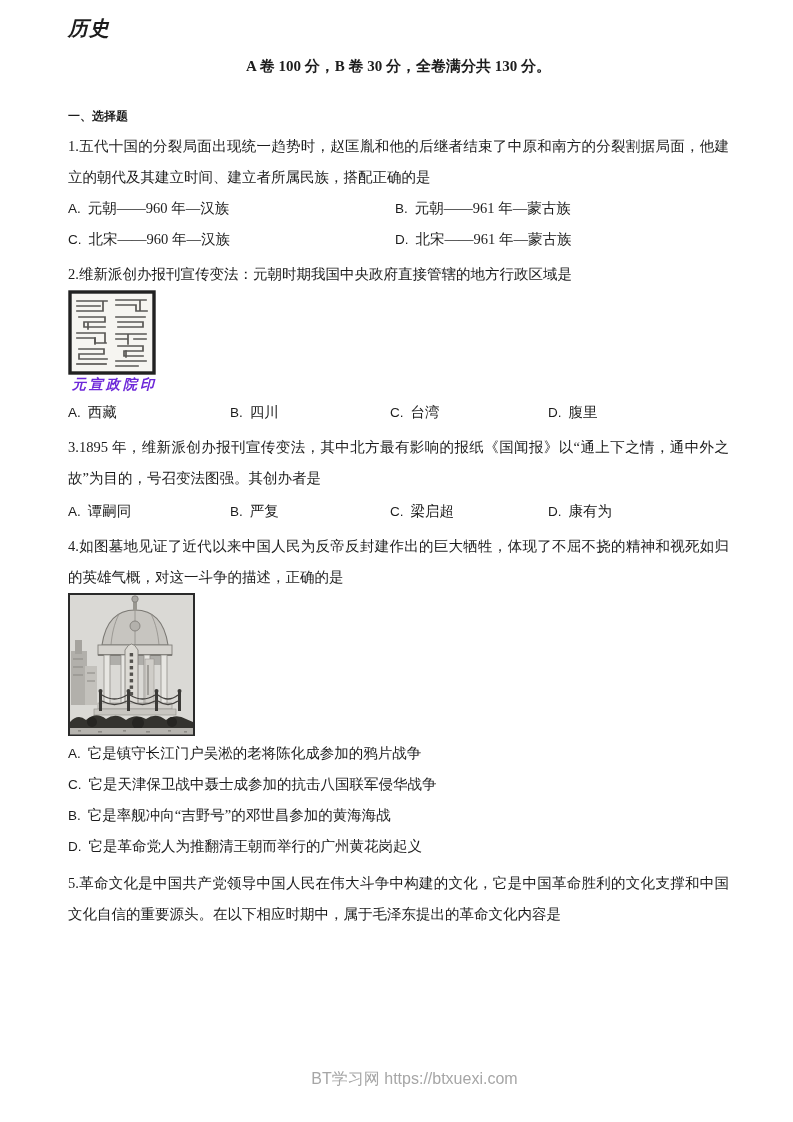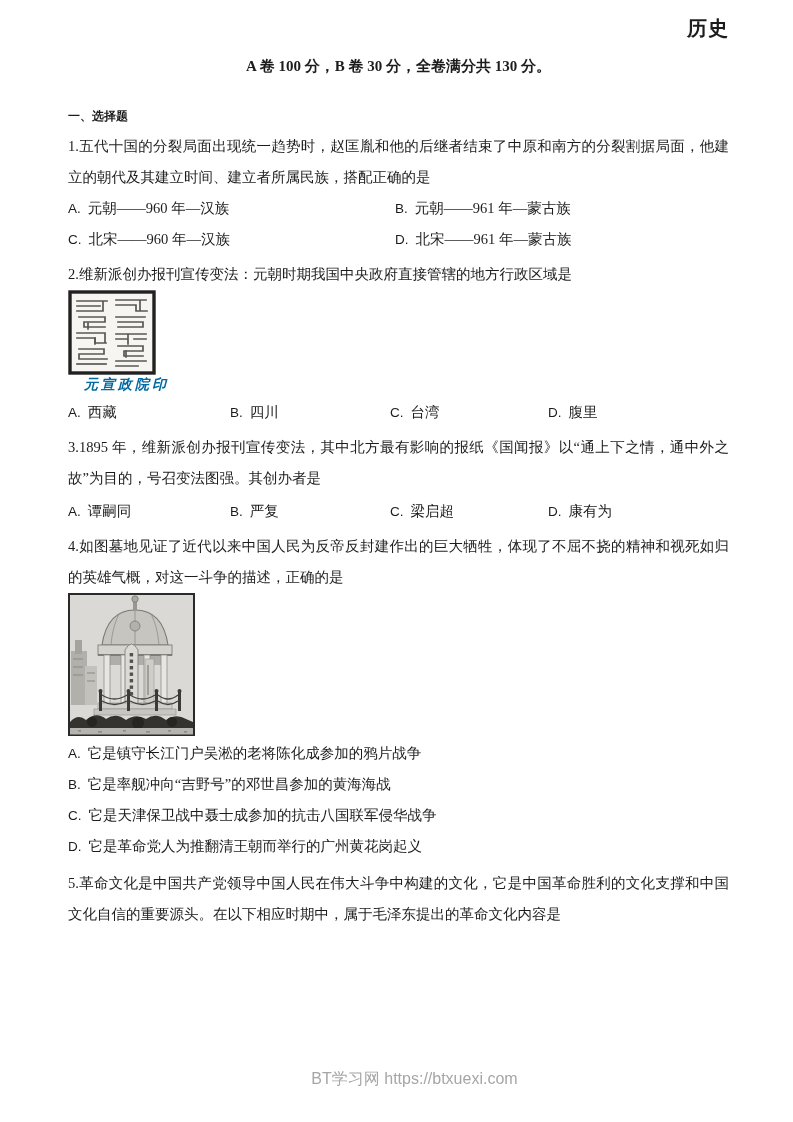--- a/index.html
+++ b/index.html
@@ -23,8 +23,9 @@
   .subject {
     margin:14px 0 0 0;
     font-size:20px; font-weight:bold;
-    text-align:right; line-height:28px;
+    text-align:left; line-height:28px;
     letter-spacing:1px;
+    font-style:italic;
   }
   .score-note {
     margin-top:13px;

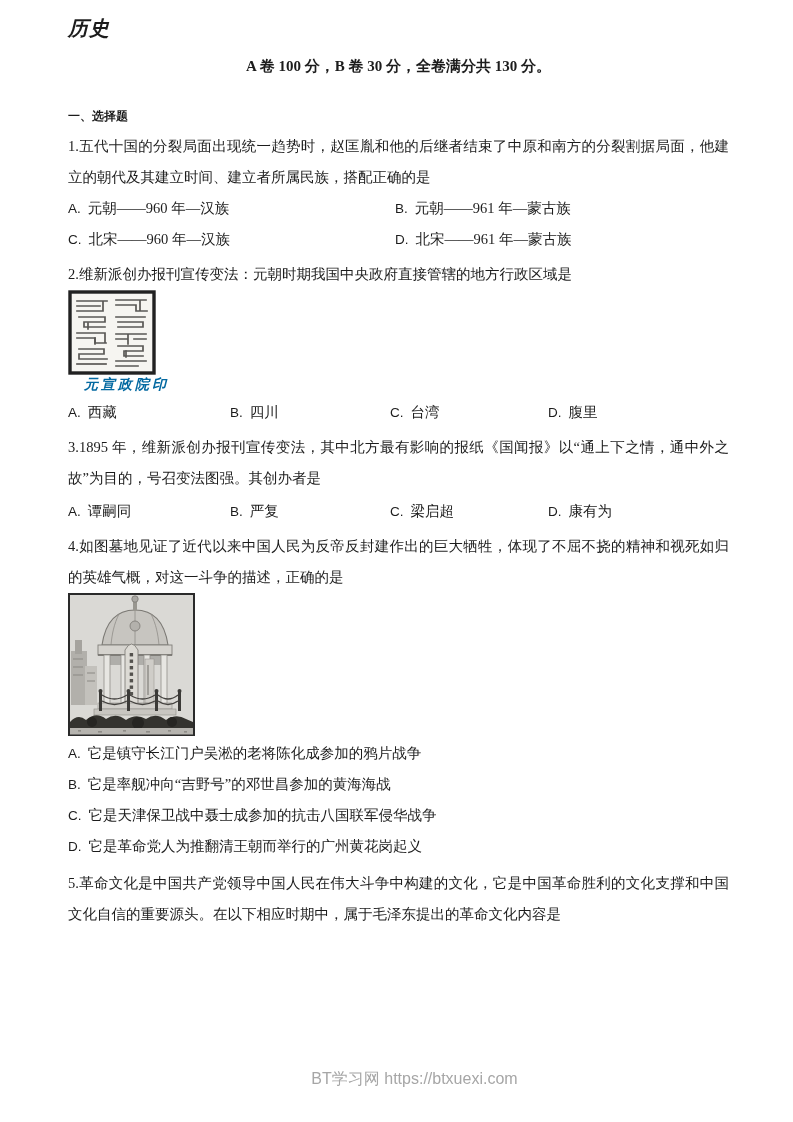--- a/index.html
+++ b/index.html
@@ -70,11 +70,11 @@
   .figure-seal { margin-top:0; }
   .seal-caption {
     font-size:14px; line-height:20px;
-    margin:0 0 0 16px;
+    margin:0 0 0 4px;
     letter-spacing:3px;
     font-weight:bold;
     font-style:italic;
-    color:#0369a1;
+    color:#6d28d9;
   }
   .figure-monument { margin-top:0; }
 

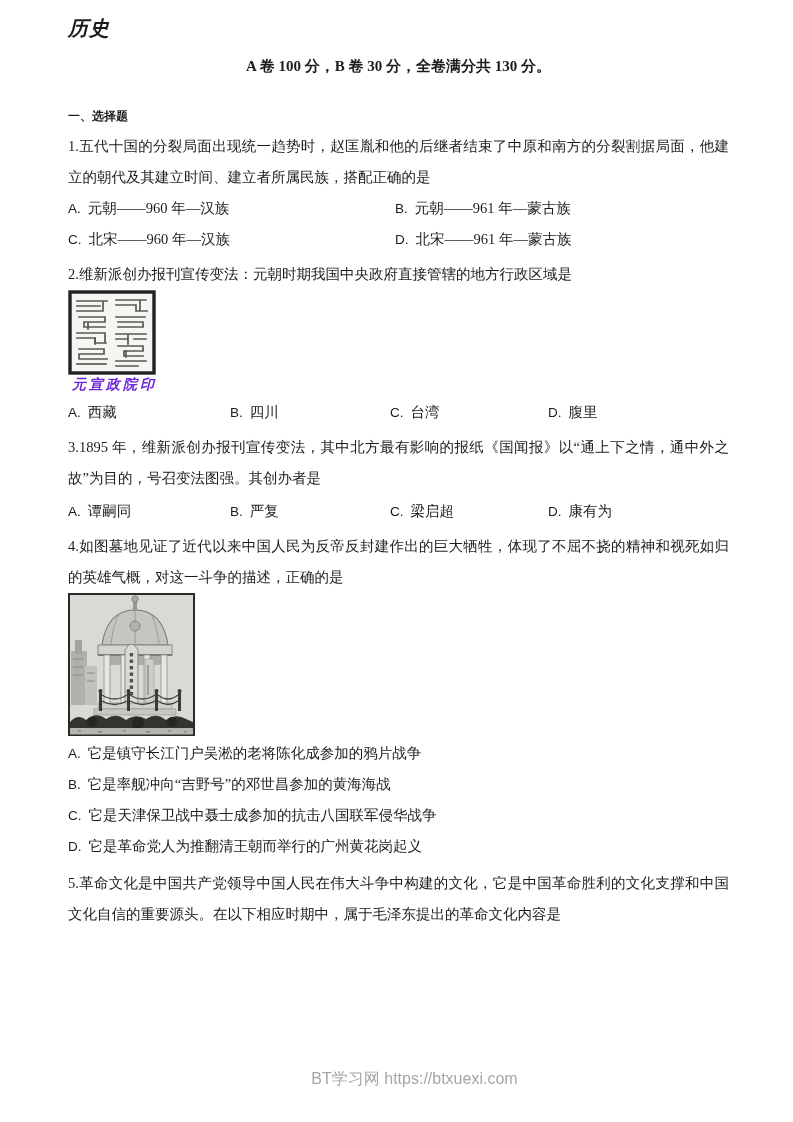--- a/index.html
+++ b/index.html
@@ -231,8 +231,8 @@
 
       <div class="opt-list">
         <div class="opt"><span class="opt-label">A.</span><span>它是镇守长江门户吴淞的老将陈化成参加的鸦片战争</span></div>
+        <div class="opt"><span class="opt-label">C.</span><span>它是天津保卫战中聂士成参加的抗击八国联军侵华战争</span></div>
         <div class="opt"><span class="opt-label">B.</span><span>它是率舰冲向“吉野号”的邓世昌参加的黄海海战</span></div>
-        <div class="opt"><span class="opt-label">C.</span><span>它是天津保卫战中聂士成参加的抗击八国联军侵华战争</span></div>
         <div class="opt"><span class="opt-label">D.</span><span>它是革命党人为推翻清王朝而举行的广州黄花岗起义</span></div>
       </div>
     </div>

